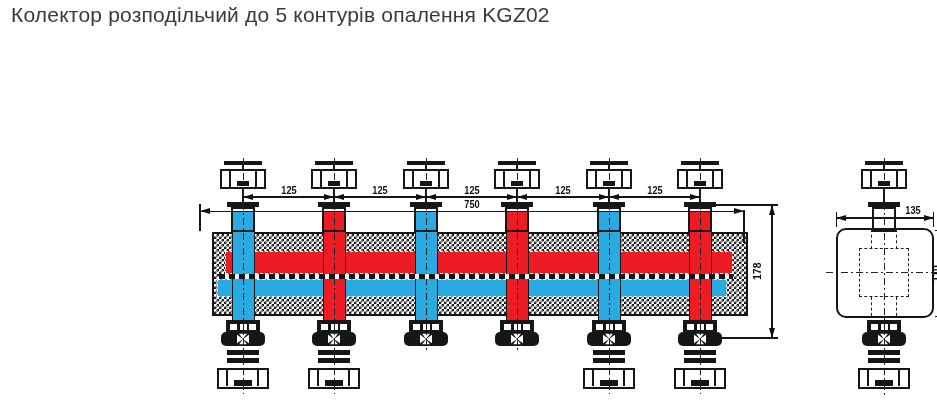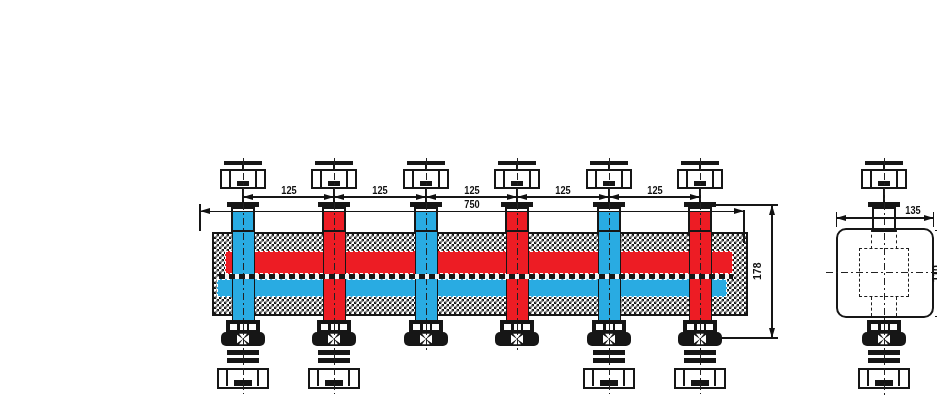--- a/index.html
+++ b/index.html
@@ -37,6 +37,7 @@
 <body>
 
 <div id="stage">
+  <div id="title">Колектор розподільчий до 5 контурів опалення KGZ02</div>
 
   <div id="front-view" class="abs" style="left:0;top:0;width:937px;height:417px;">
 

